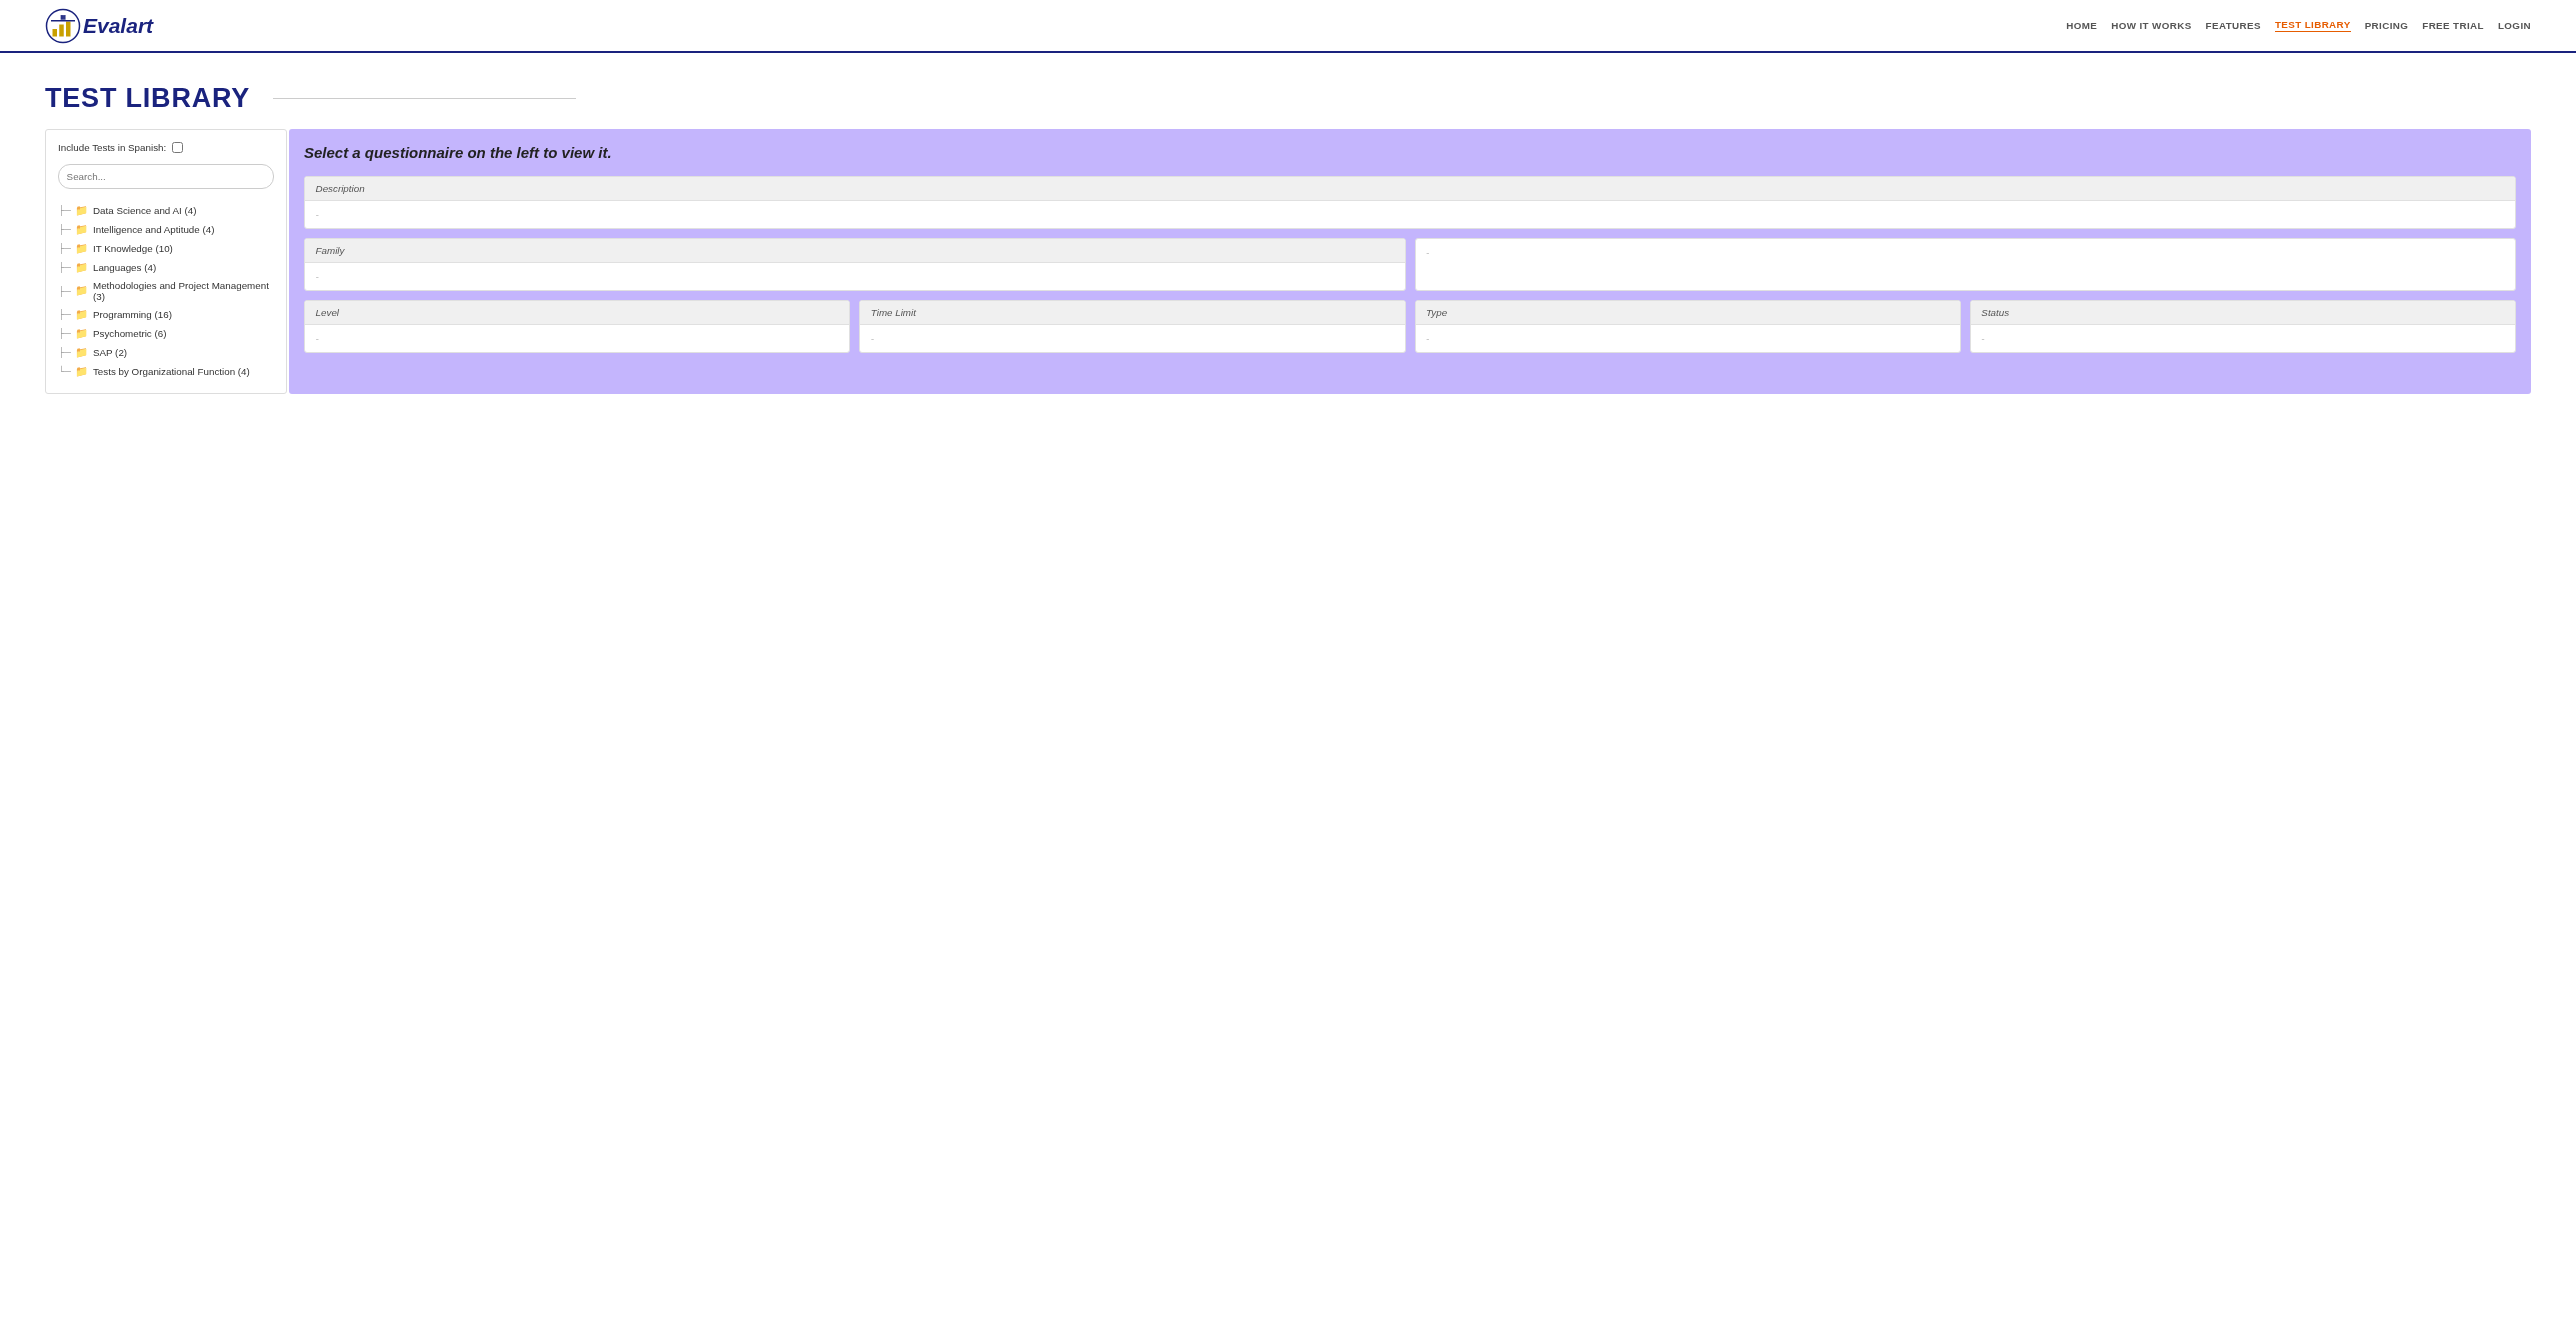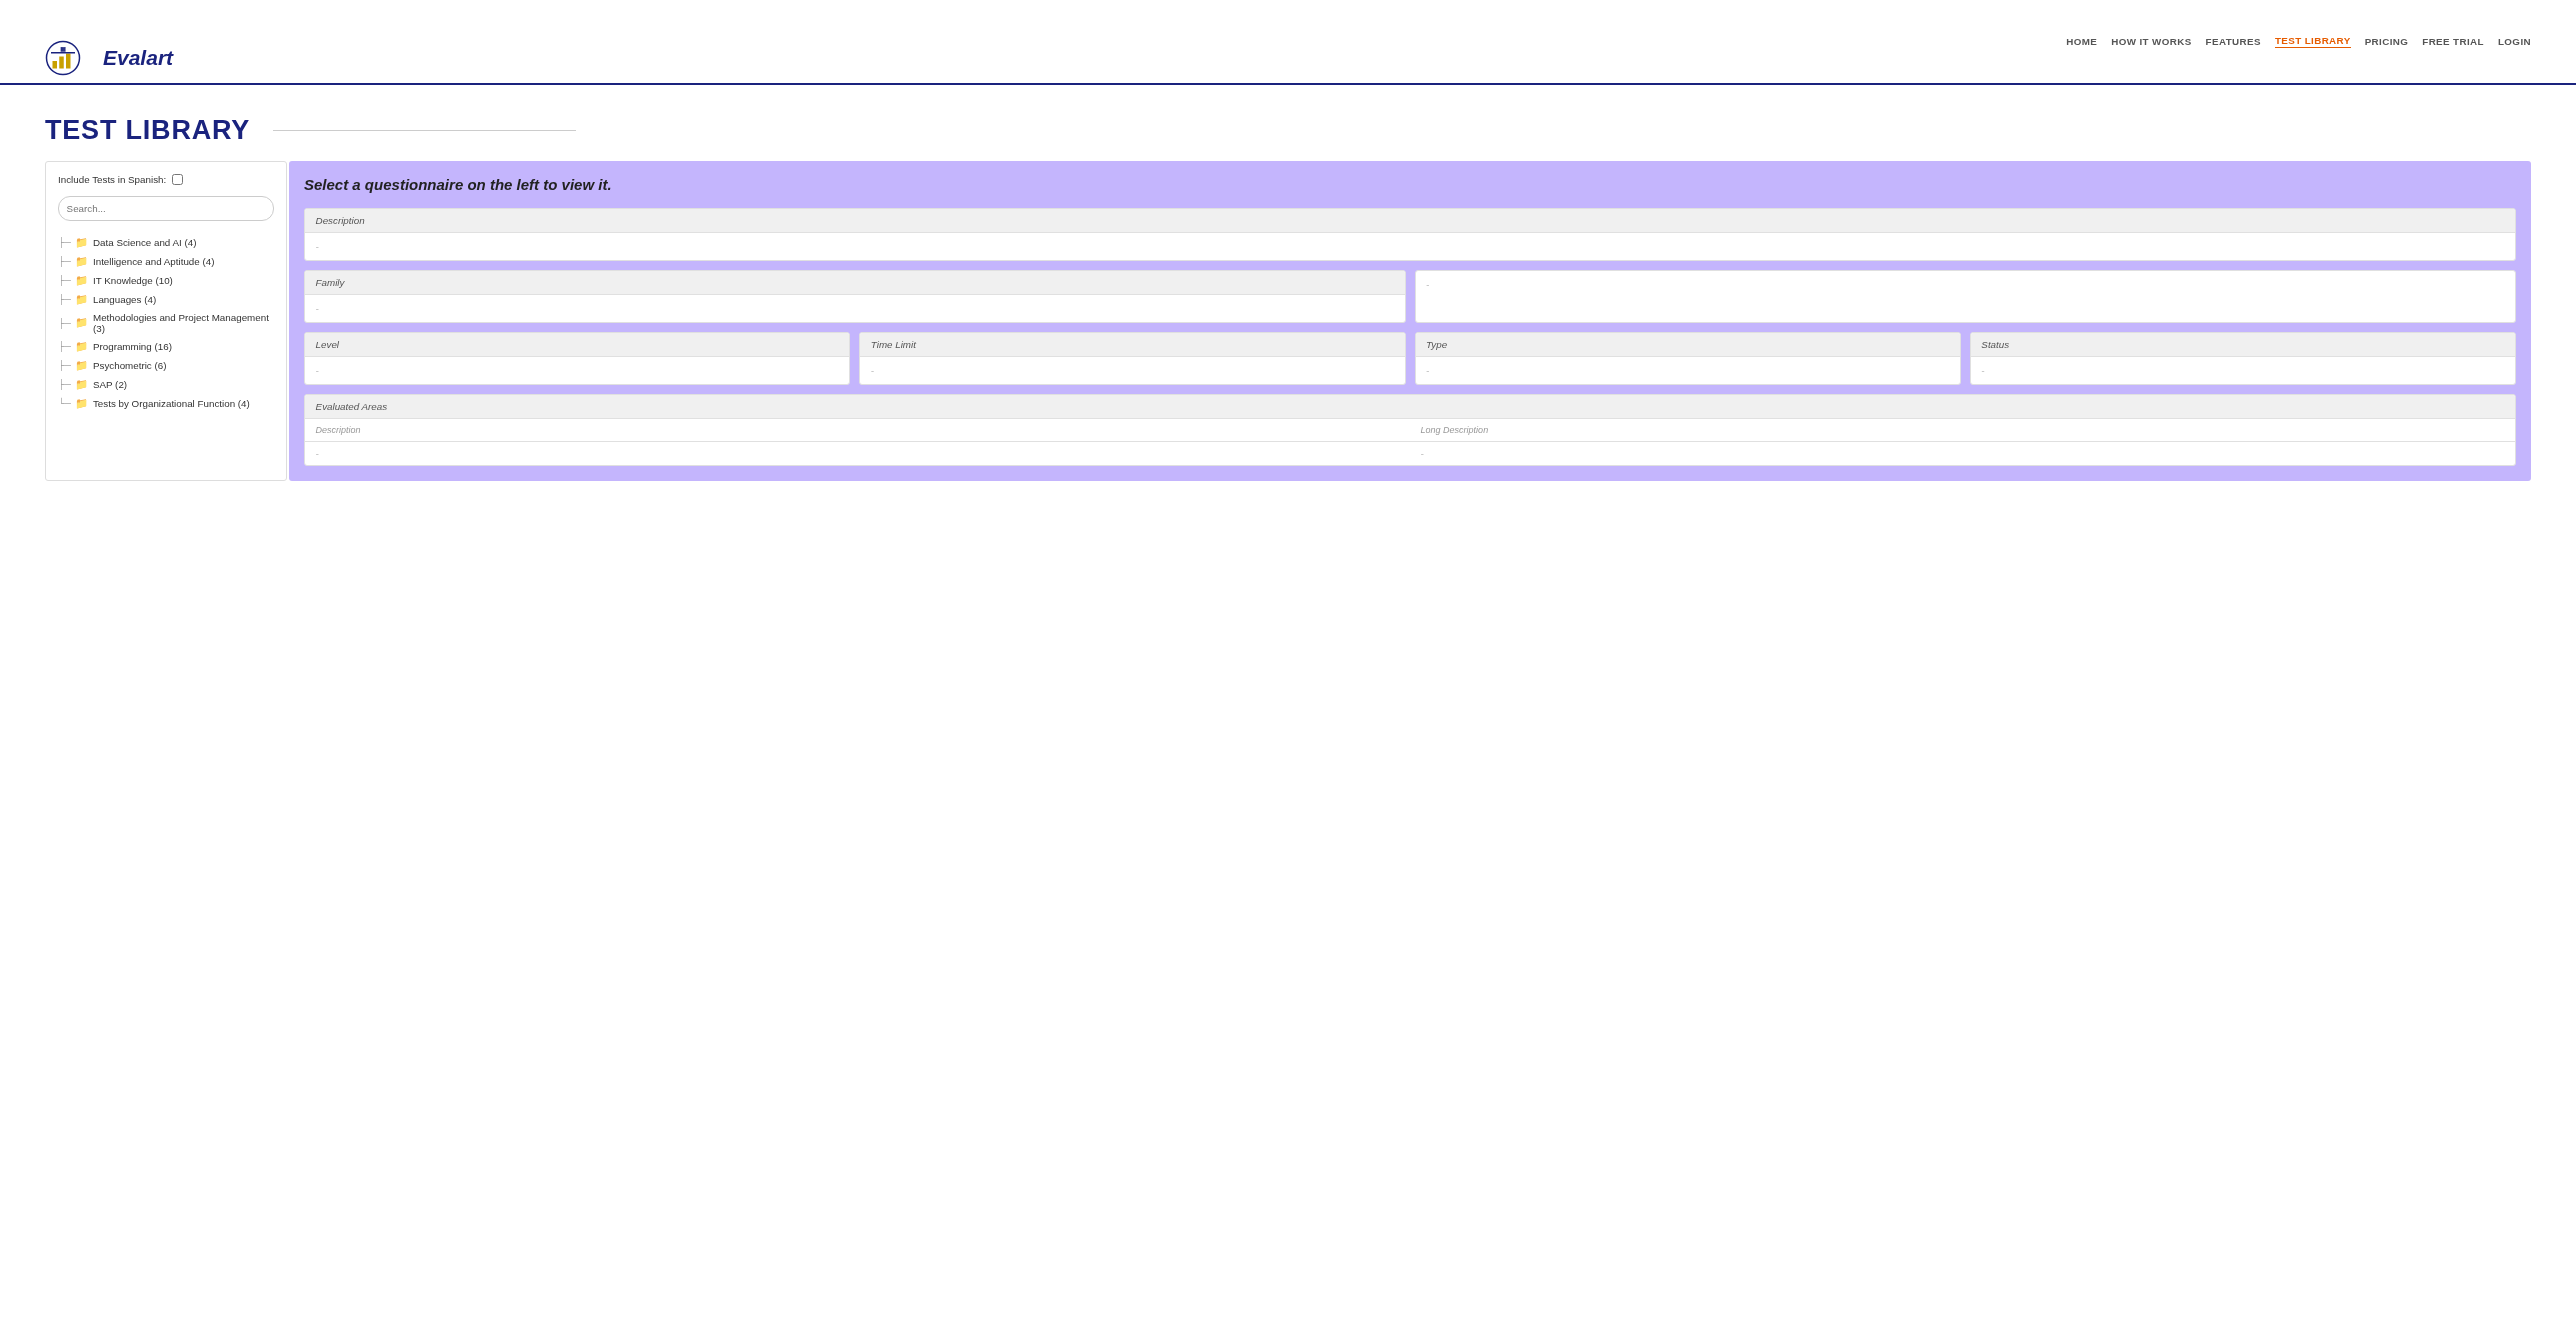--- a/index.html
+++ b/index.html
@@ -17,8 +17,7 @@
     .logo-area {
       display: flex;
       align-items: center;
-      gap: 22px;
-      margin-top: 32px;
+      gap: 2px;
     }
     .logo-icon {
       width: 36px;

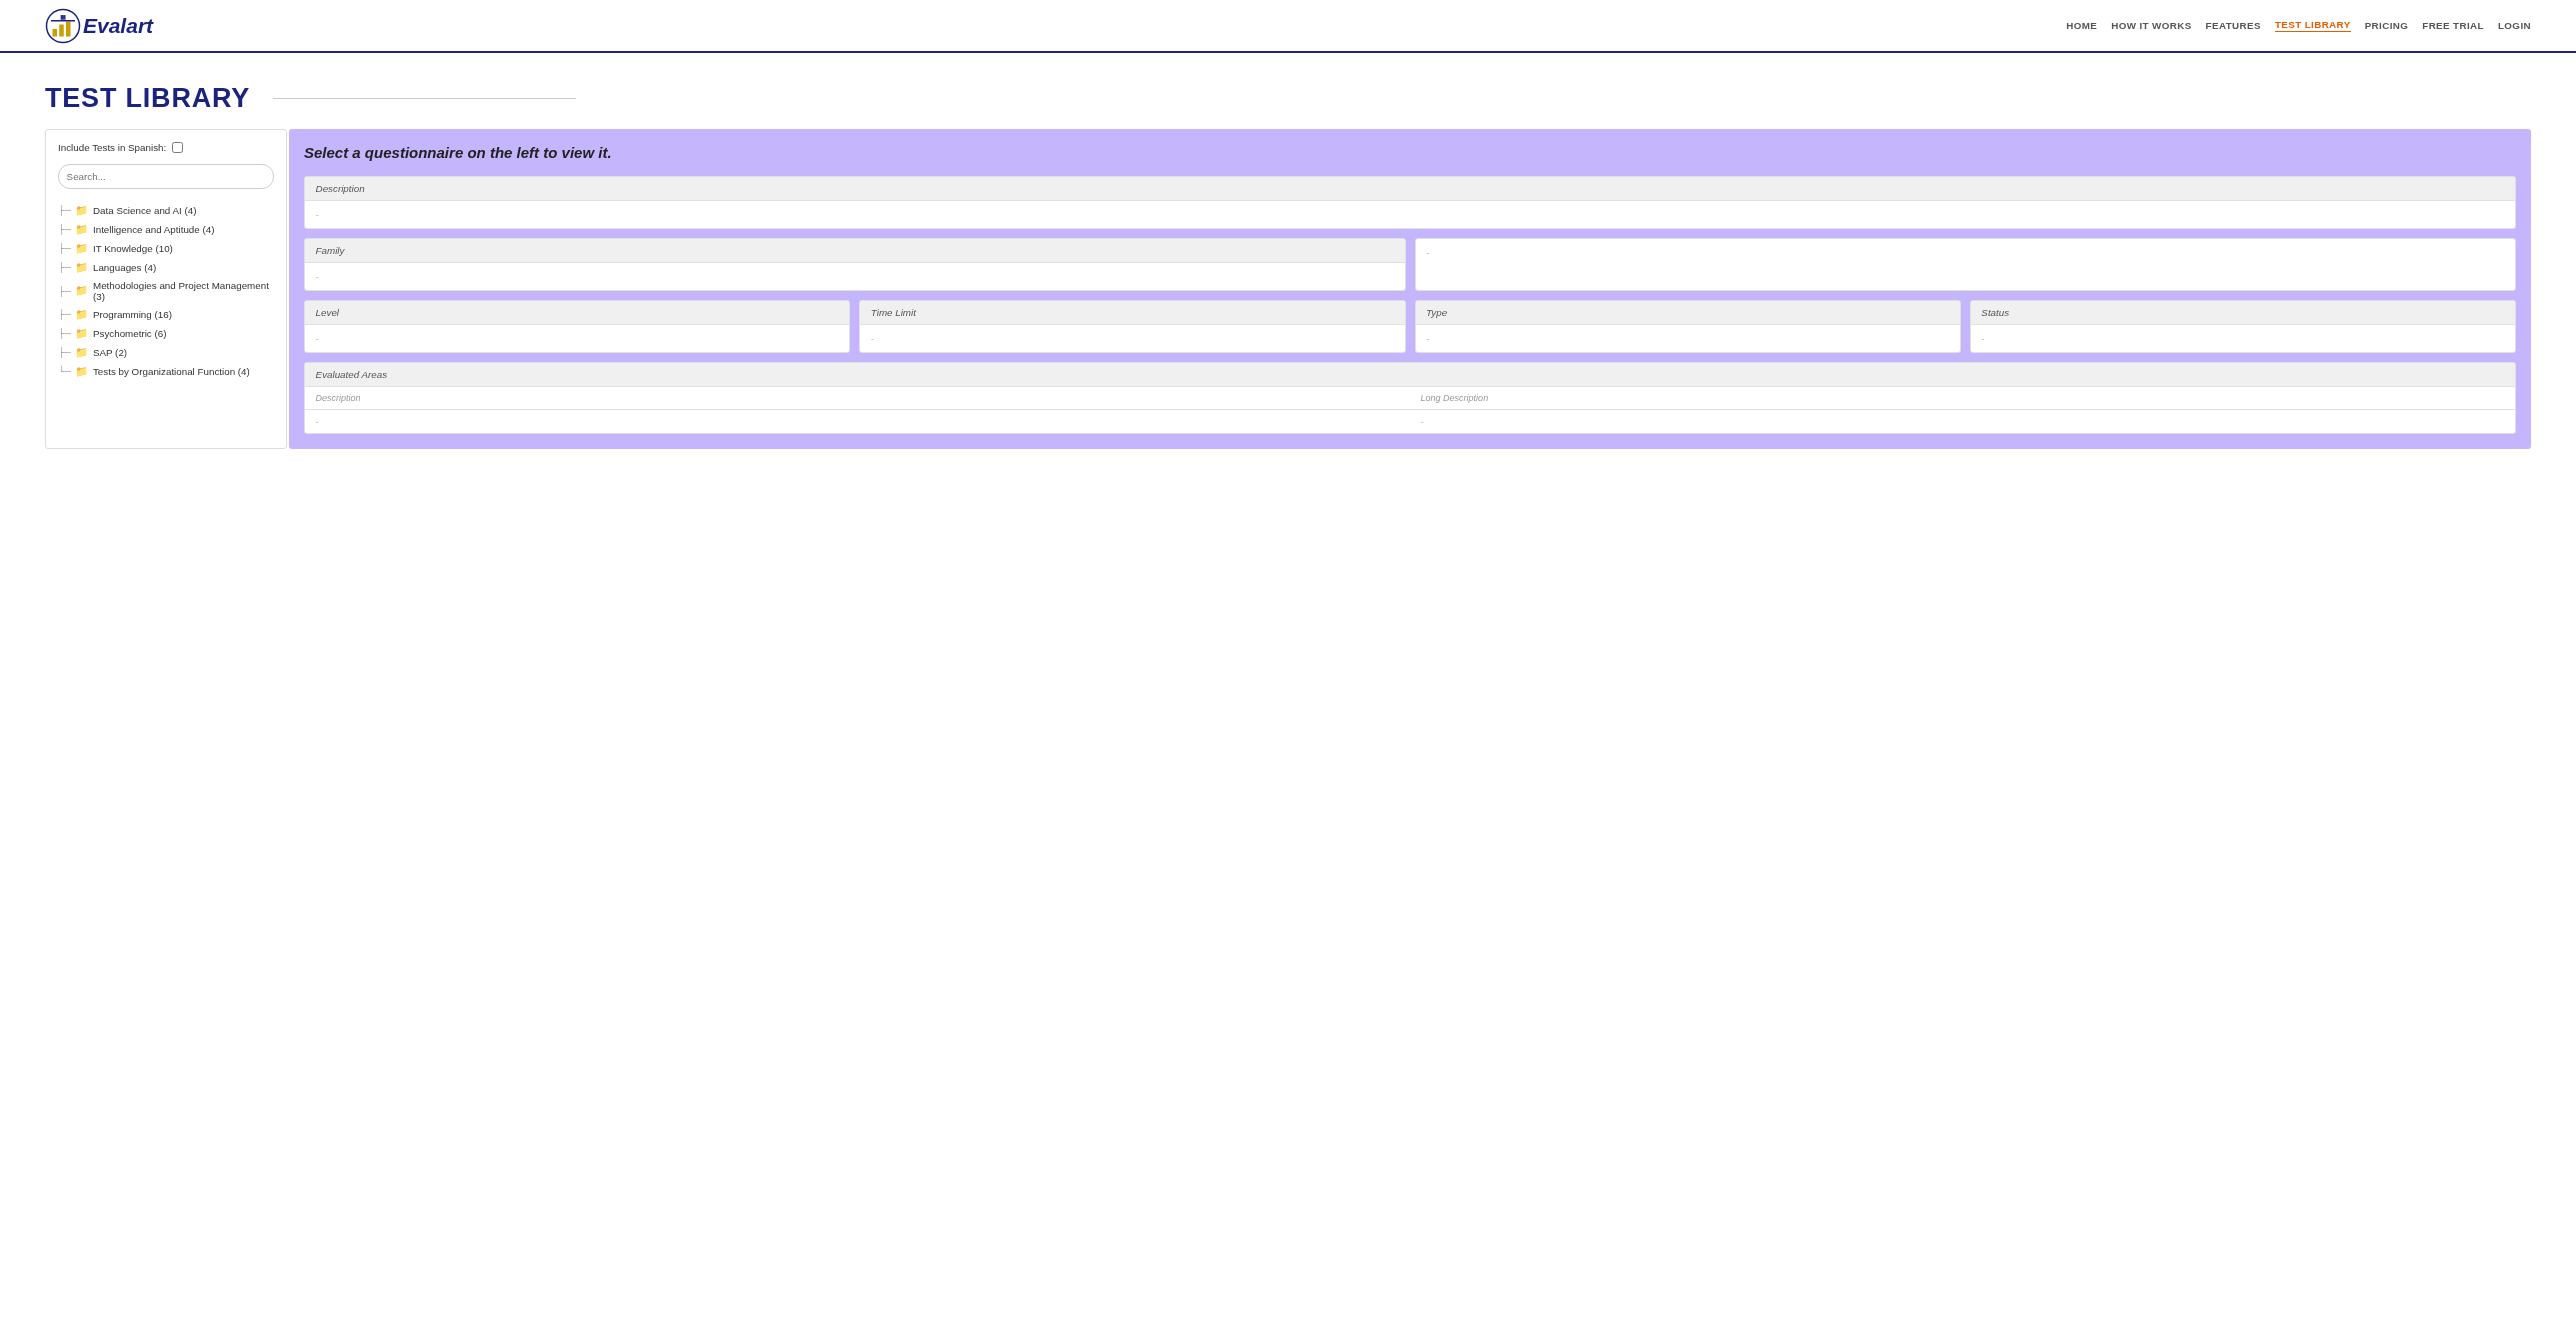--- a/index.html
+++ b/index.html
@@ -336,23 +336,6 @@
       </div>
     </div>
 
-    <div class="evaluated-areas-box">
-      <div class="evaluated-areas-header">Evaluated Areas</div>
-      <table class="evaluated-areas-table">
-        <thead>
-          <tr>
-            <th class="col-desc">Description</th>
-            <th class="col-long">Long Description</th>
-          </tr>
-        </thead>
-        <tbody>
-          <tr class="table-row">
-            <td>-</td>
-            <td>-</td>
-          </tr>
-        </tbody>
-      </table>
-    </div>
   </div>
 </div>
 

